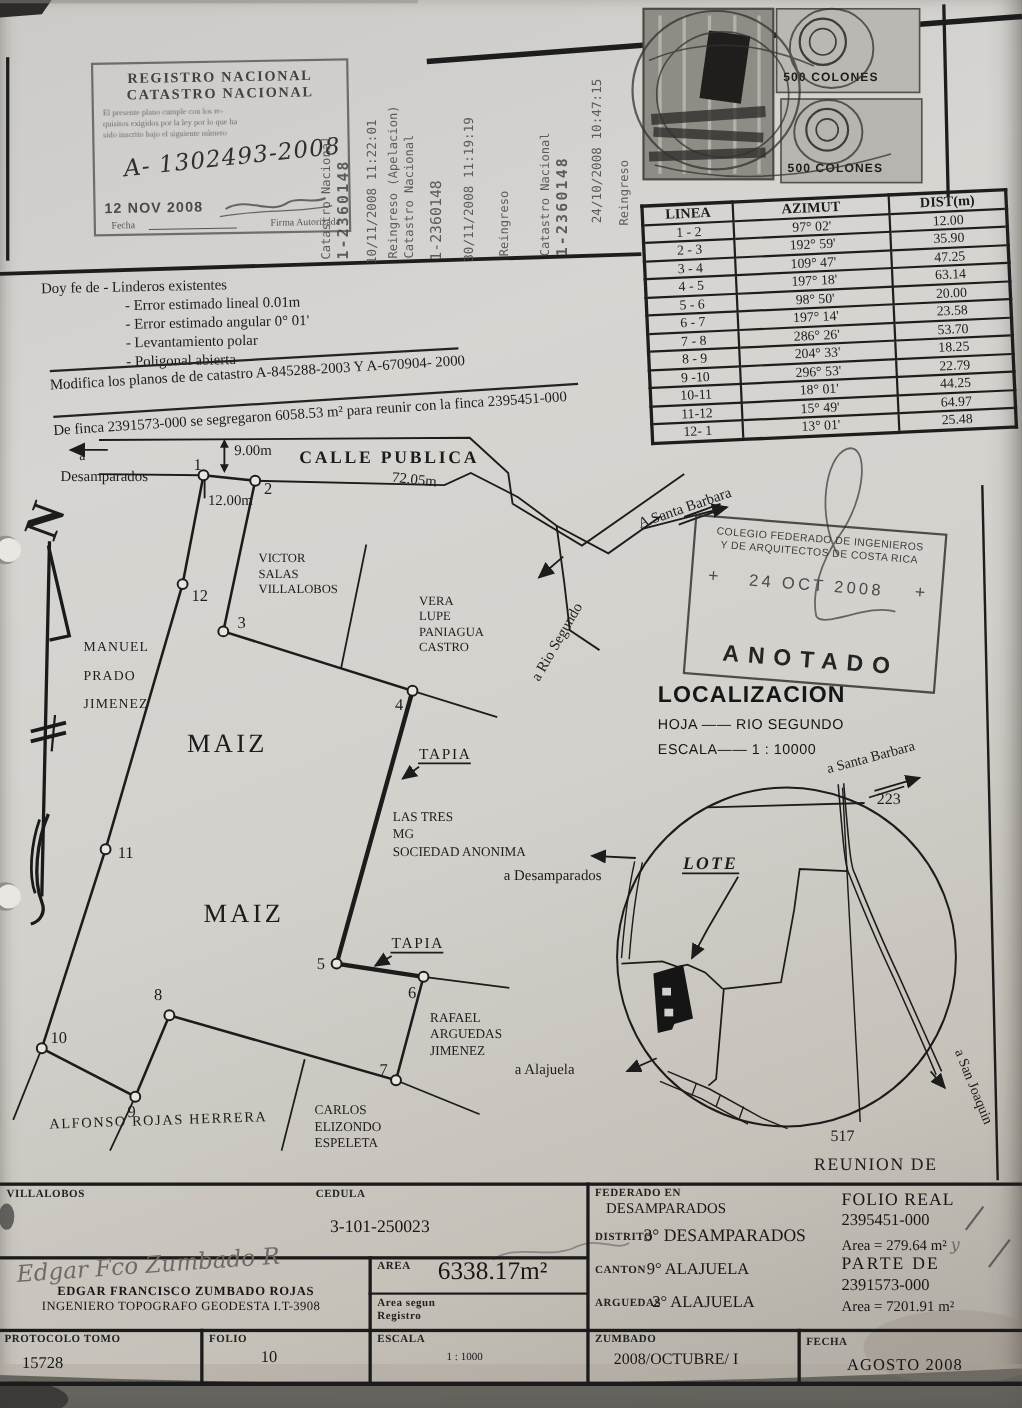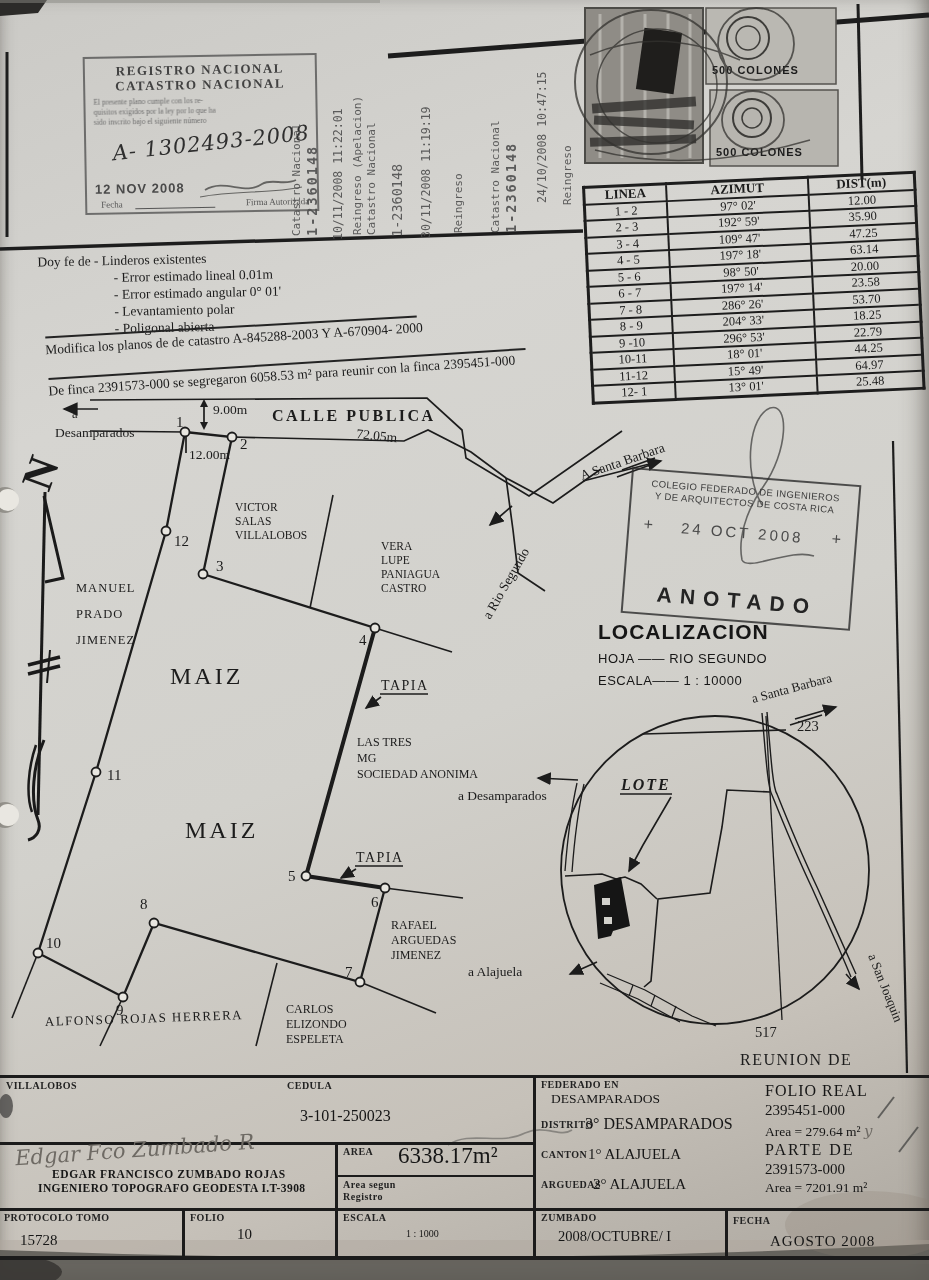--- a/index.html
+++ b/index.html
@@ -451,7 +451,7 @@
     <div class="lbl" style="left:541px;top:44px">DISTRITO</div>
     <div class="val" style="left:585px;top:40px;font-size:16px">3° DESAMPARADOS</div>
     <div class="lbl" style="left:541px;top:74px">CANTON</div>
-    <div class="val" style="left:588px;top:71px;font-size:15px">1° ALAJUELA</div>
+    <div class="val" style="left:588px;top:71px;font-size:15px">9° ALAJUELA</div>
     <div class="lbl" style="left:541px;top:104px">ARGUEDAS</div>
     <div class="val" style="left:593px;top:101px;font-size:15px">2° ALAJUELA</div>
 

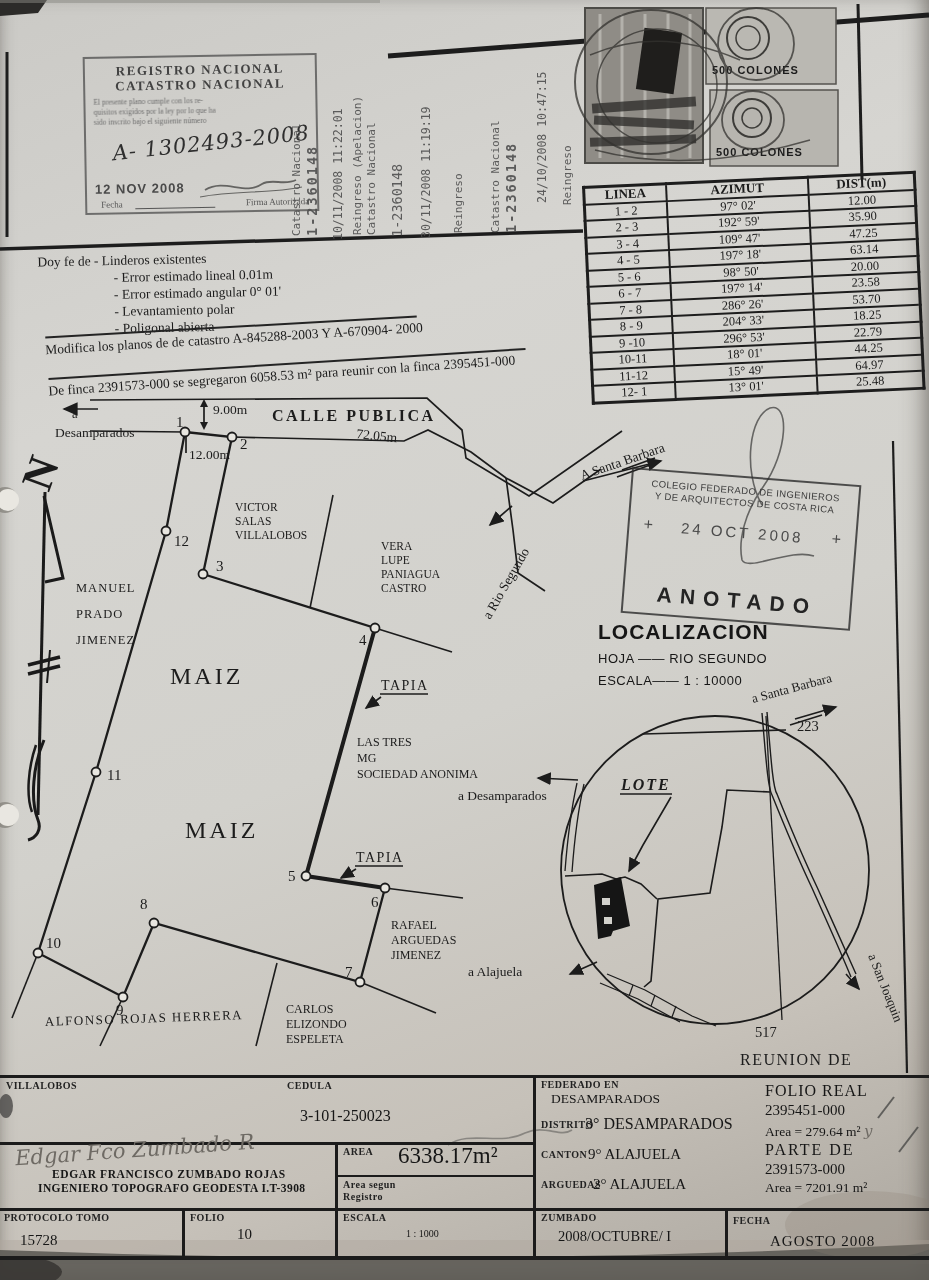--- a/index.html
+++ b/index.html
@@ -464,7 +464,7 @@
 
     <div class="scrpt" style="left:15px;top:63px;font-size:21px;transform:rotate(-4deg)">Edgar Fco Zumbado R</div>
     <div class="val" style="left:52px;top:93px;font-size:11.5px;font-weight:bold;letter-spacing:.6px">EDGAR FRANCISCO ZUMBADO ROJAS</div>
-    <div class="val" style="left:38px;top:107px;font-size:11.5px;font-weight:bold;letter-spacing:.4px">INGENIERO TOPOGRAFO GEODESTA I.T-3908</div>
+    <div class="val" style="left:38px;top:107px;font-size:11.5px;font-weight:normal;letter-spacing:.4px">INGENIERO TOPOGRAFO GEODESTA I.T-3908</div>
     <div class="lbl" style="left:343px;top:71px">AREA</div>
     <div class="val" style="left:398px;top:68px;font-size:23px">6338.17m²</div>
     <div class="lbl" style="left:343px;top:104px">Area segun</div>

